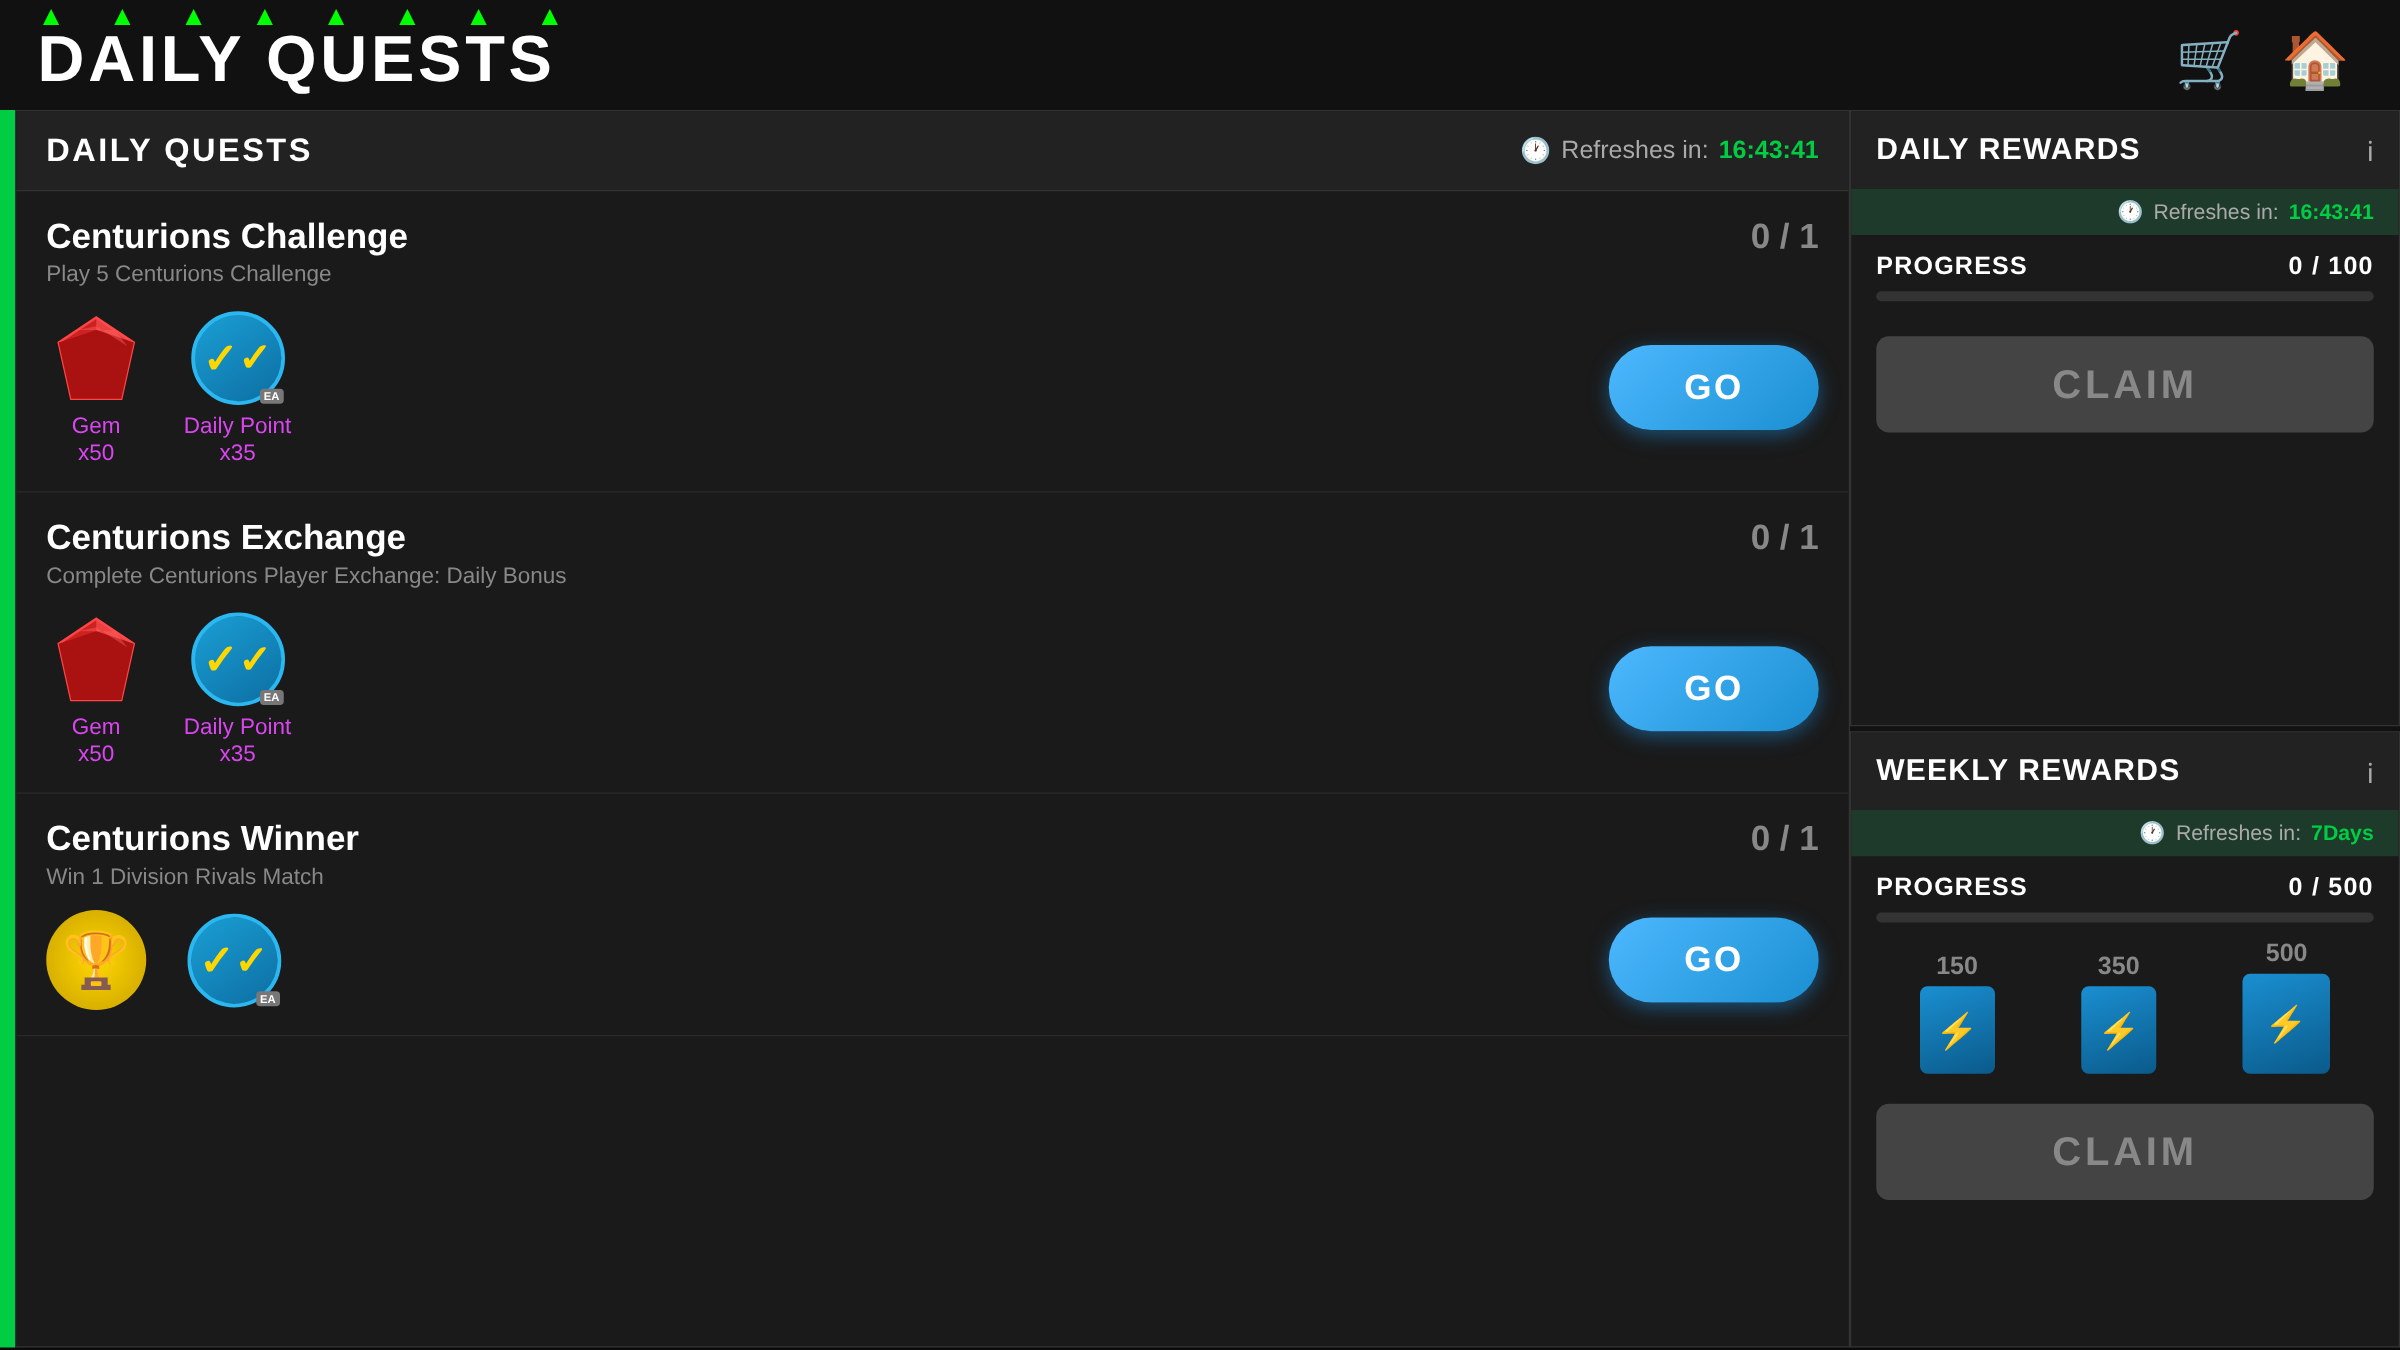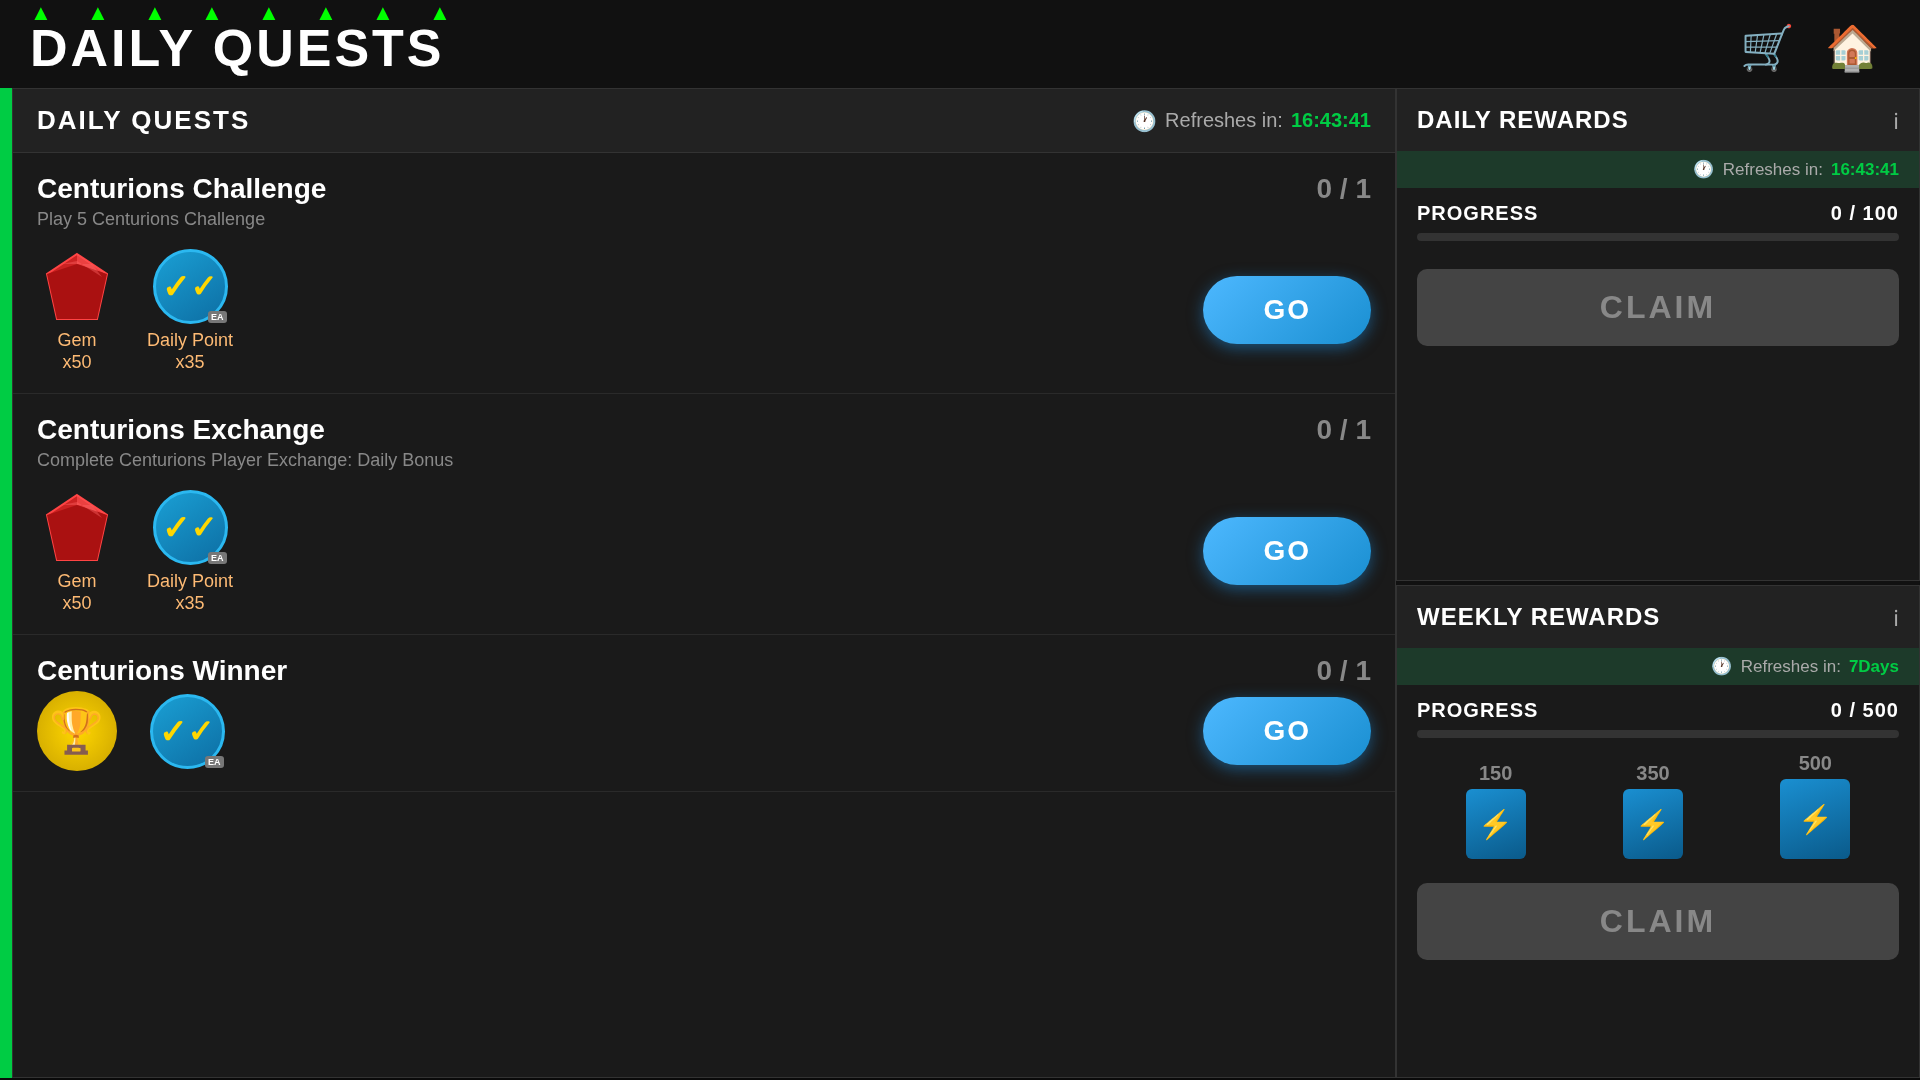--- a/index.html
+++ b/index.html
@@ -216,7 +216,7 @@
 
     
     .right-panel {
-      width: 524px;
+      width: 440px;
       flex-shrink: 0;
       background: #111;
       display: flex;

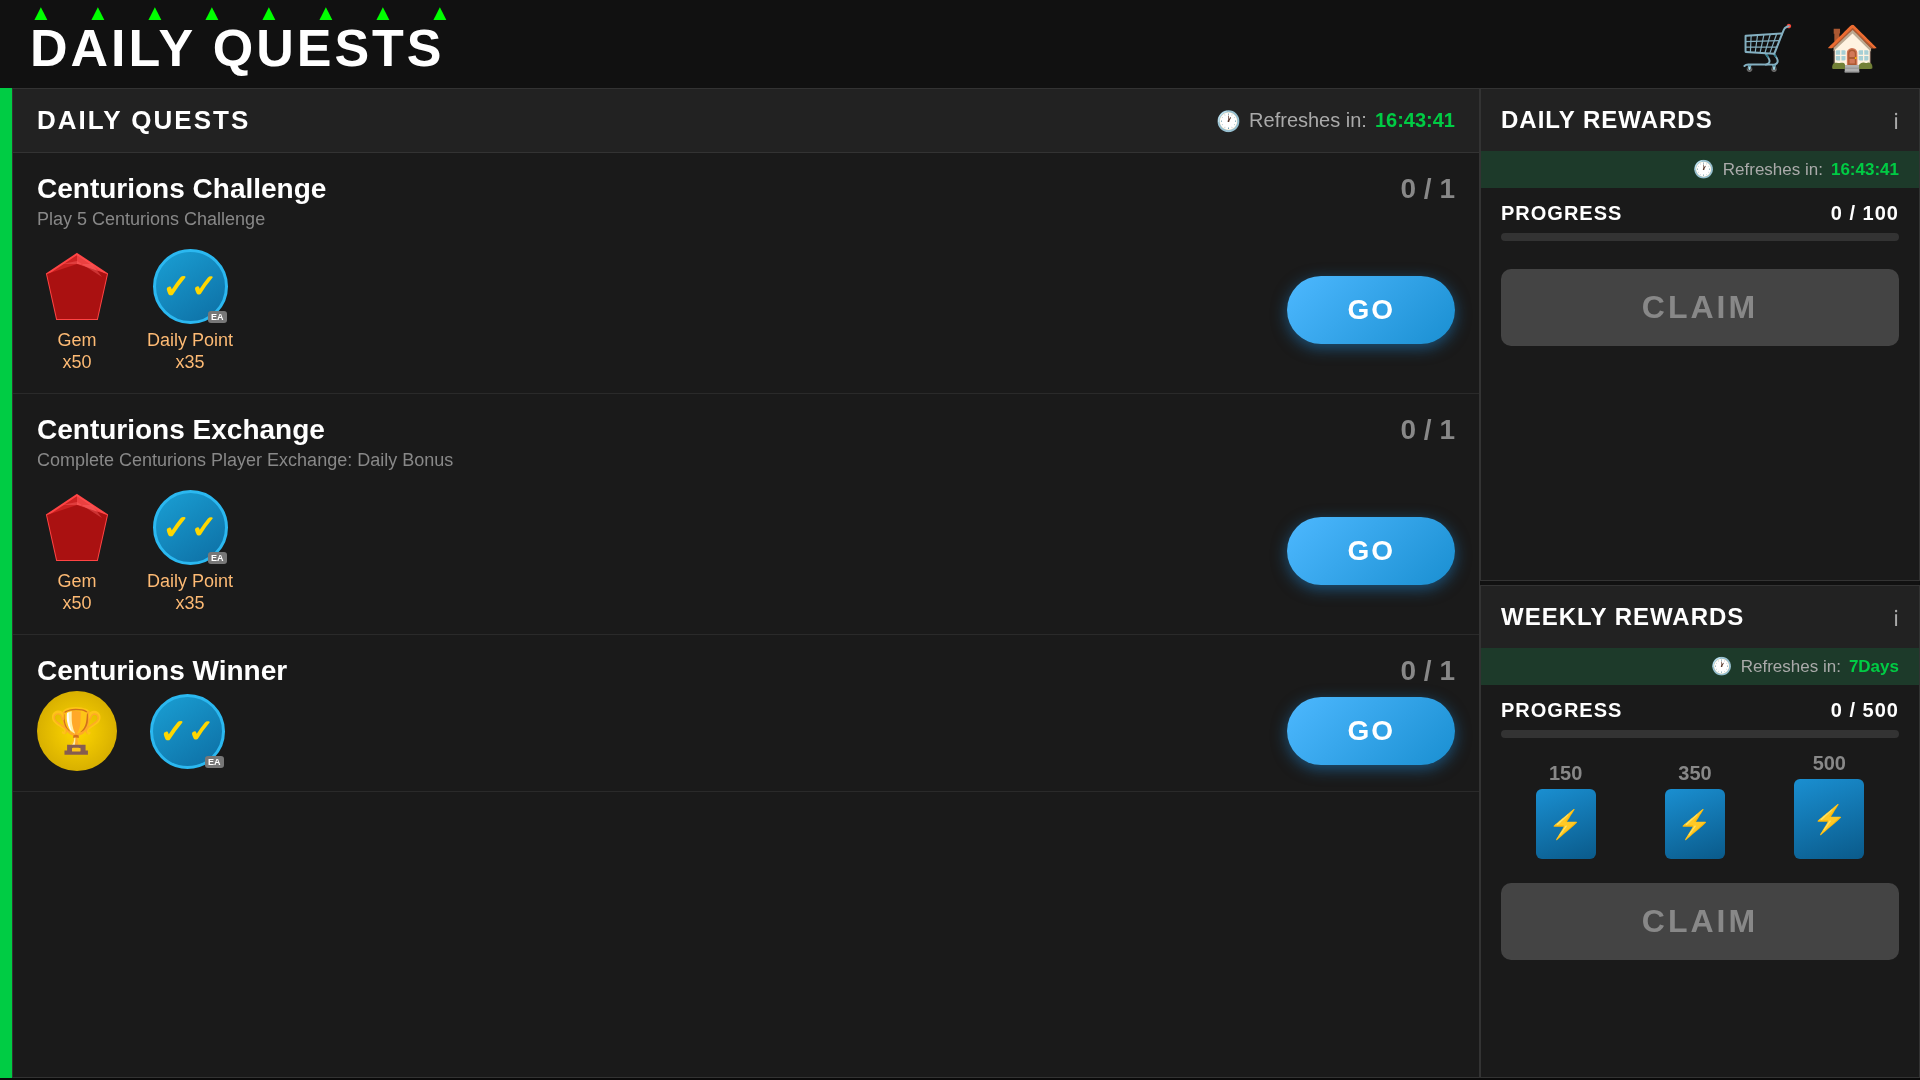--- a/index.html
+++ b/index.html
@@ -165,7 +165,7 @@
 
     .reward-label {
       font-size: 18px;
-      color: #fdba74;
+      color: #d946ef;
       text-align: center;
       line-height: 1.2;
     }

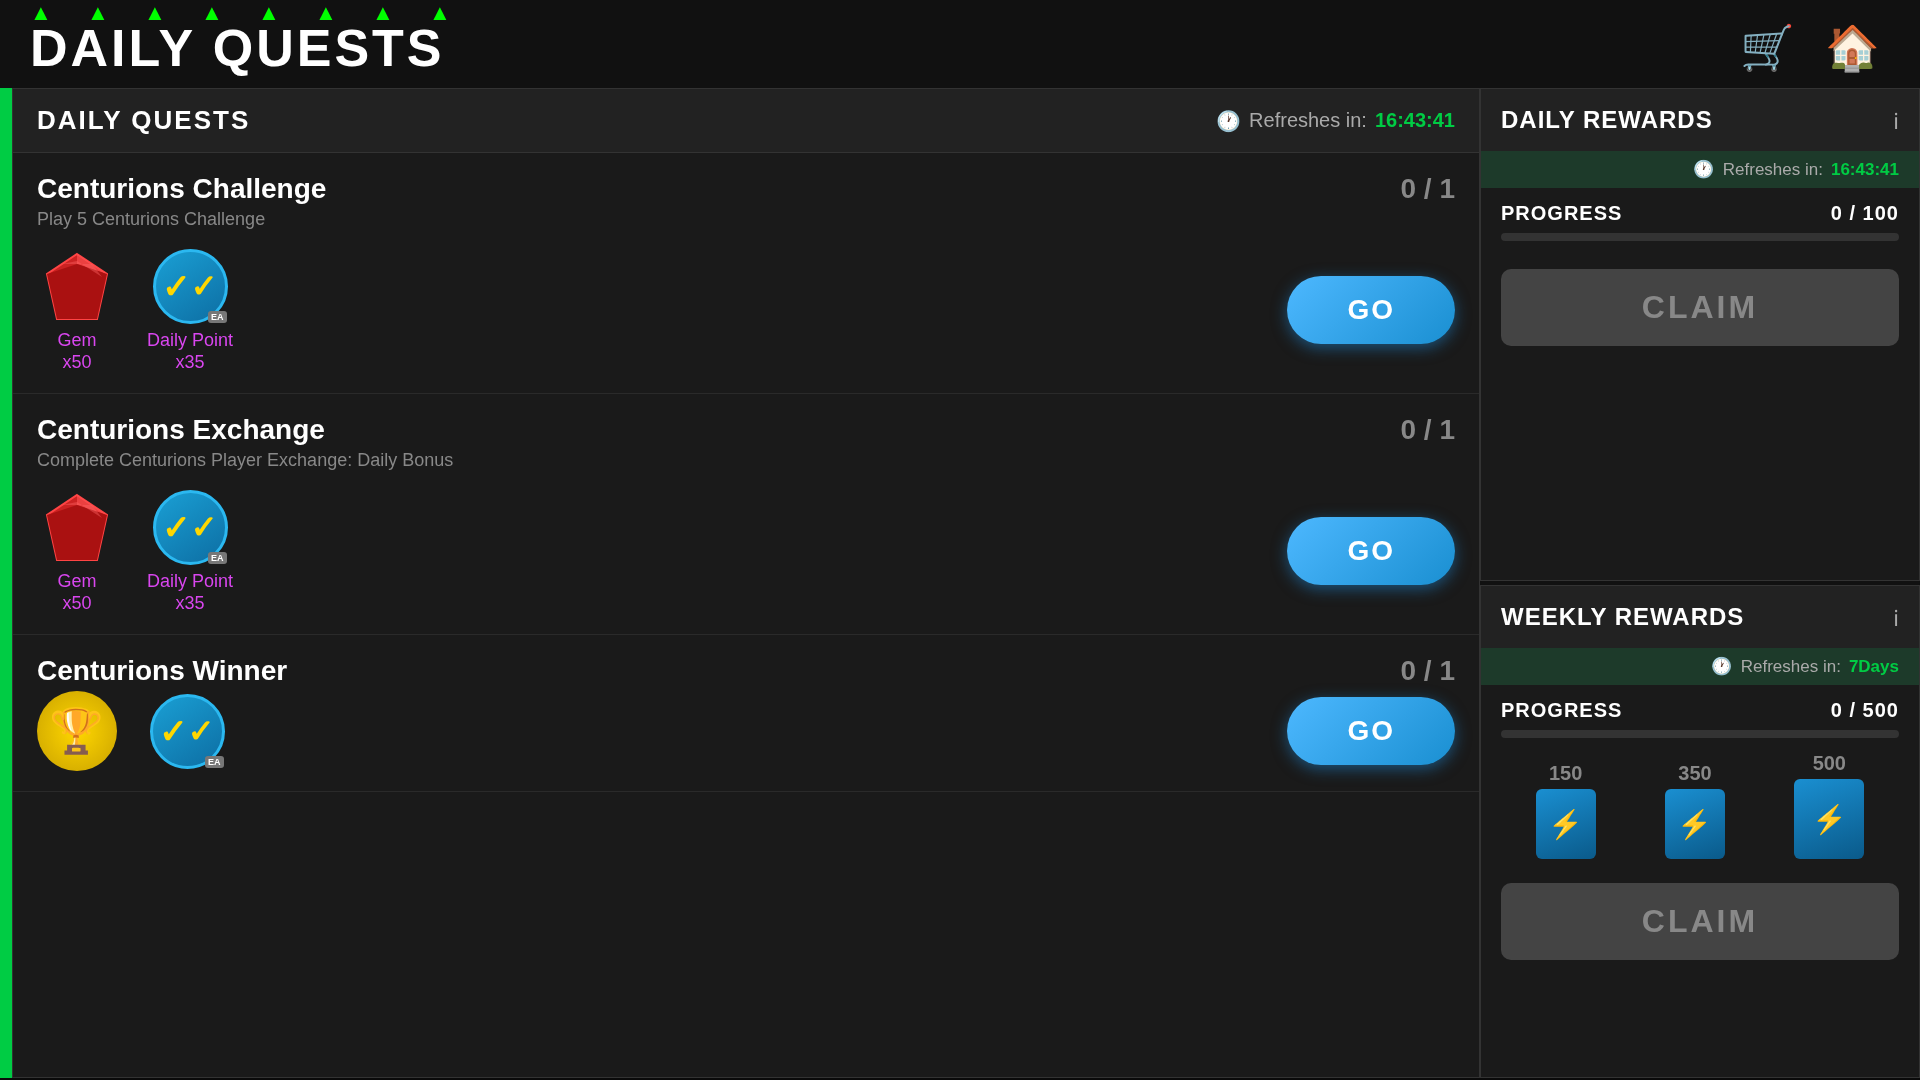--- a/index.html
+++ b/index.html
@@ -501,6 +501,7 @@
           <span class="quest-name">Centurions Winner</span>
           <span class="quest-progress">0 / 1</span>
         </div>
+        <div class="quest-desc">Win 1 Division Rivals Match</div>
         <div class="quest-rewards">
           <div class="reward-item">
             <div class="reward-icon">

